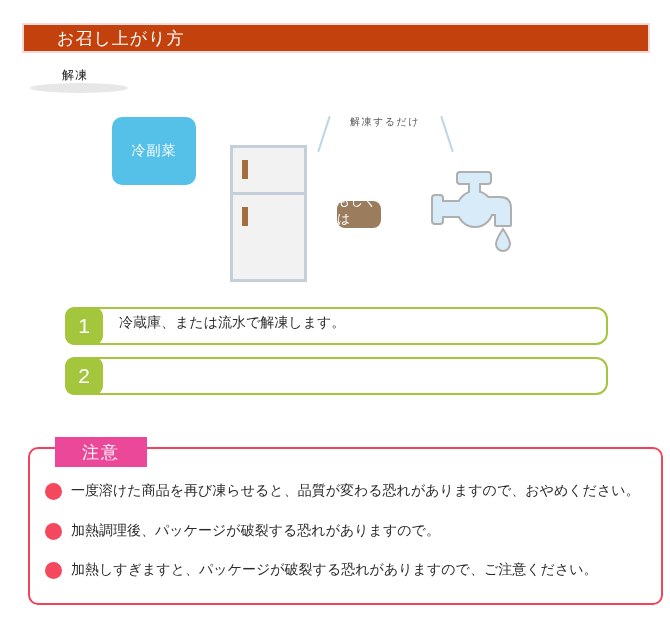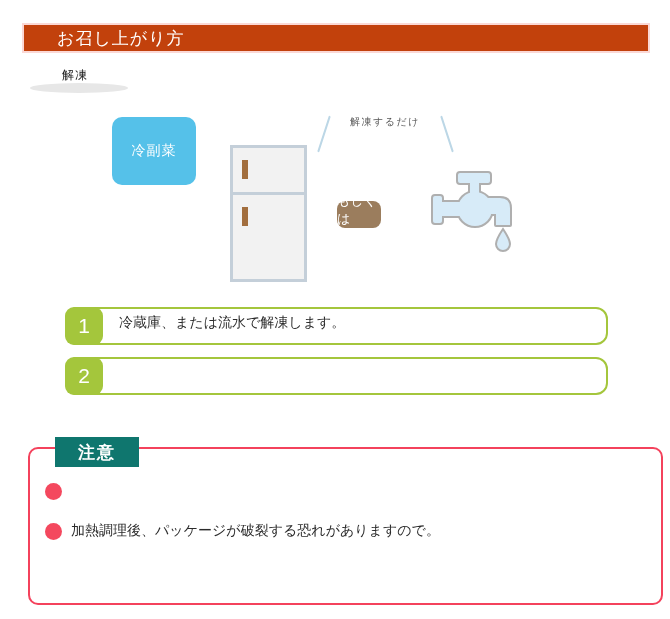--- a/index.html
+++ b/index.html
@@ -157,15 +157,14 @@
   .caution-label {
     position: absolute;
     left: 55px; top: 437px;
-    width: 84px; height: 30px;
-    background: #0f766e;
+    width: 92px; height: 30px;
+    background: #ec4899;
     display: flex;
     align-items: center;
     justify-content: center;
     color: #ffffff;
     font-size: 17px;
     letter-spacing: 2px;
-    font-weight: bold;
   }
   .caution-item {
     position: absolute;

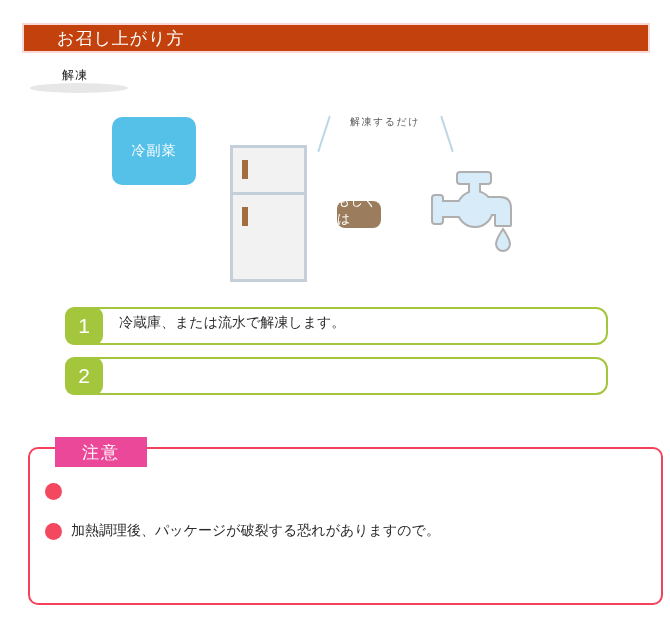--- a/index.html
+++ b/index.html
@@ -258,6 +258,7 @@
   <div class="caution-box">
     <div class="caution-item c0">
       <span class="caution-bullet"></span>
+      <span class="caution-text">一度溶けた商品を再び凍らせると、品質が変わる恐れがありますので、おやめください。</span>
     </div>
     <div class="caution-item c1">
       <span class="caution-bullet"></span>

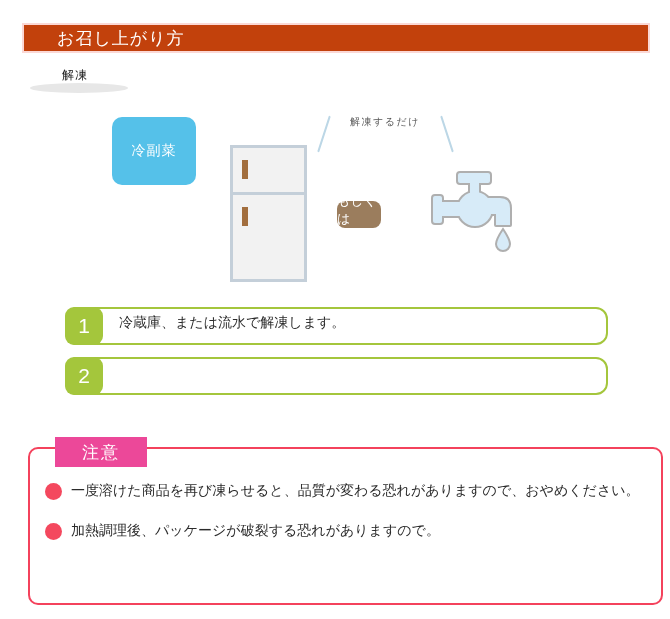--- a/index.html
+++ b/index.html
@@ -264,6 +264,10 @@
       <span class="caution-bullet"></span>
       <span class="caution-text">加熱調理後、パッケージが破裂する恐れがありますので。</span>
     </div>
+    <div class="caution-item c2">
+      <span class="caution-bullet"></span>
+      <span class="caution-text">加熱しすぎますと、パッケージが破裂する恐れがありますので、ご注意ください。</span>
+    </div>
   </div>
   <div class="caution-label">注意</div>
 

